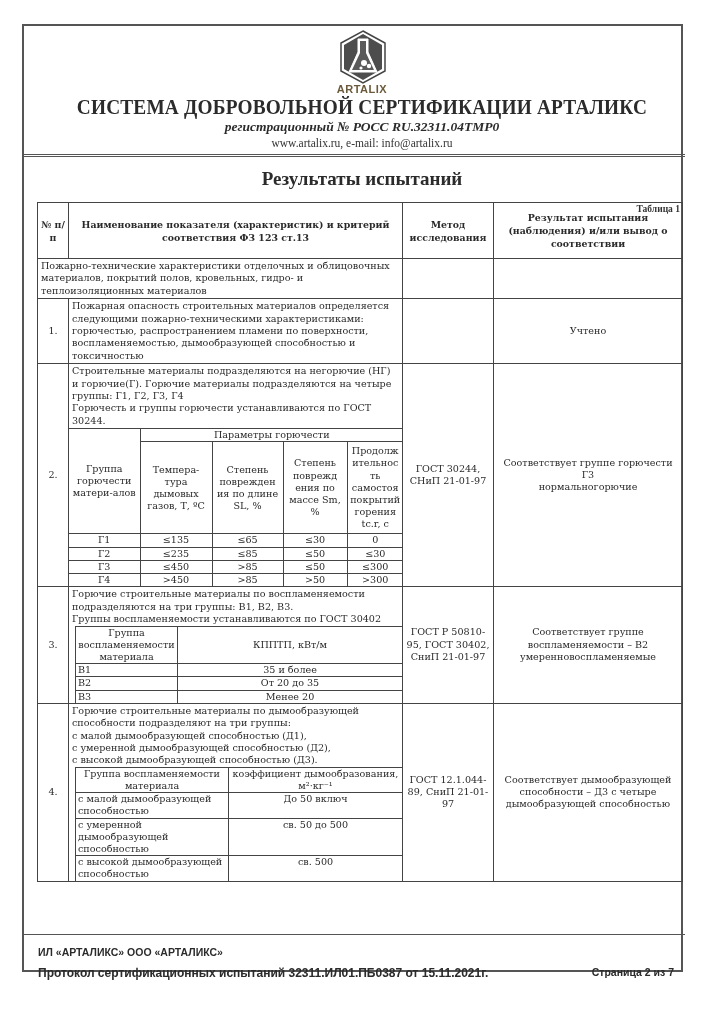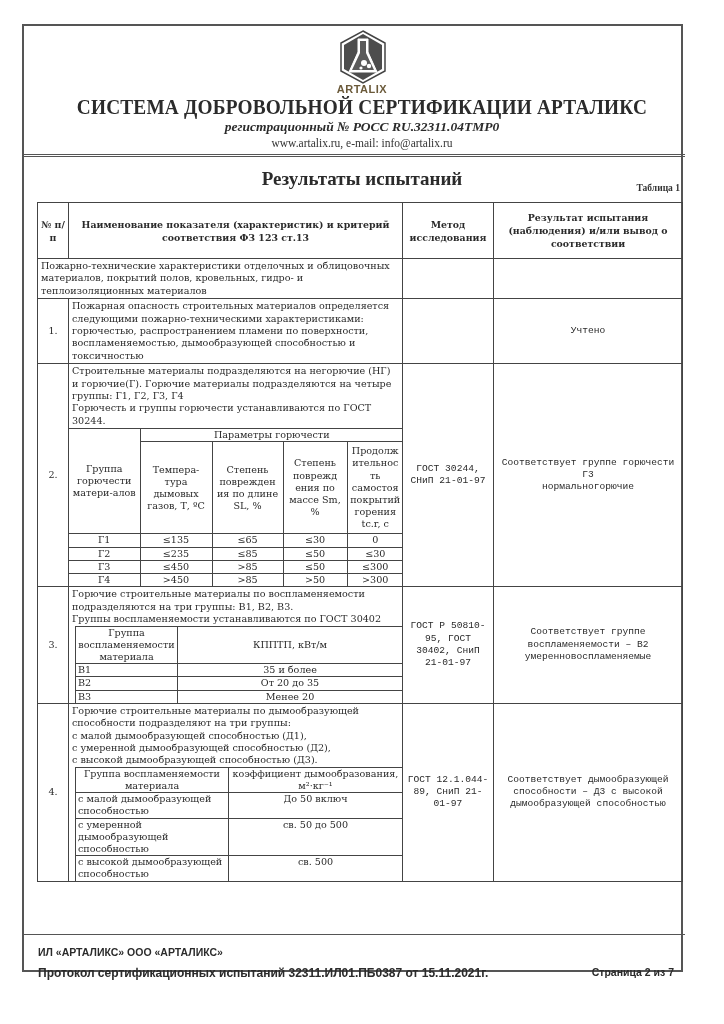--- a/index.html
+++ b/index.html
@@ -23,7 +23,7 @@
          font-family:"Liberation Serif", serif; font-size:11.5px; color:#333; }
   .doc-title { position:absolute; left:0; width:724px; top:168px; text-align:center;
                font-family:"Liberation Serif", serif; font-weight:bold; font-size:19px; color:#2b2b2b; }
-  .tbl-label { position:absolute; right:44px; top:183px; font-family:"Liberation Serif", serif;
+  .tbl-label { position:absolute; right:44px; top:204px; font-family:"Liberation Serif", serif;
                font-weight:bold; font-size:9.5px; color:#333; }
 
   table.main { position:absolute; left:37px; top:202px; width:645px; border-collapse:collapse;

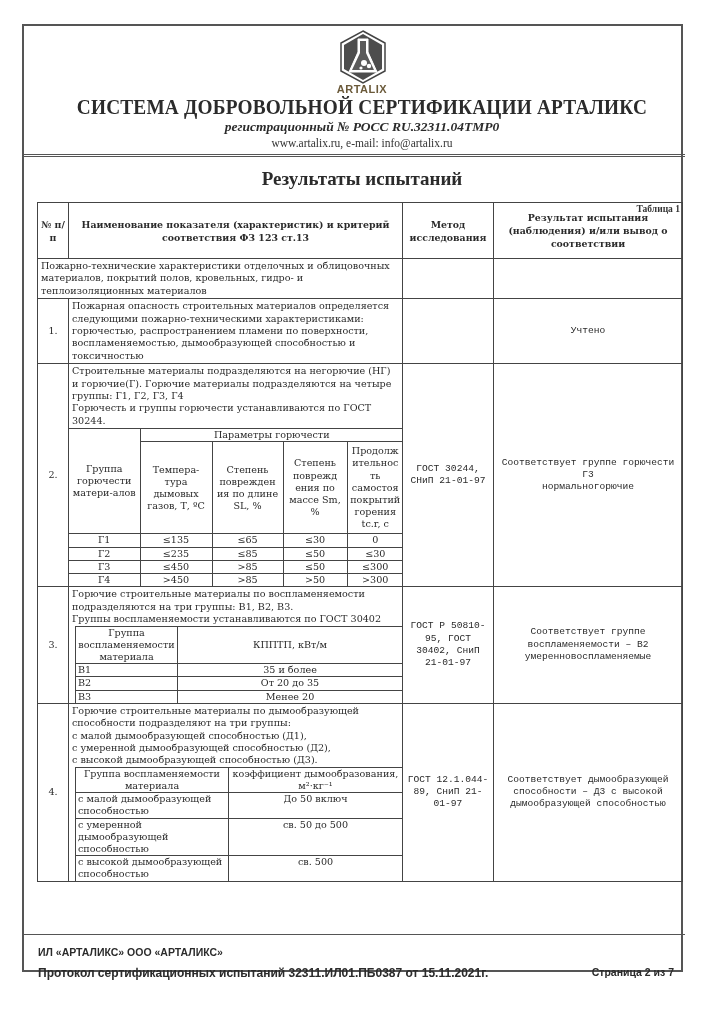--- a/index.html
+++ b/index.html
@@ -33,7 +33,7 @@
     border:1px solid #444; padding:1px 3px; vertical-align:middle; }
   table.main th { font-weight:bold; text-align:center; font-size:9.4px; line-height:13px; }
   .c-num { text-align:center; }
-  .c-mid { text-align:center;font-family:Liberation Mono, monospace; }
+  .c-mid { text-align:center; }
   .c-txt { text-align:left; }
   td.inner-host { padding:0 !important; vertical-align:top !important; }
   .host-text { padding:1px 3px 0 3px; }

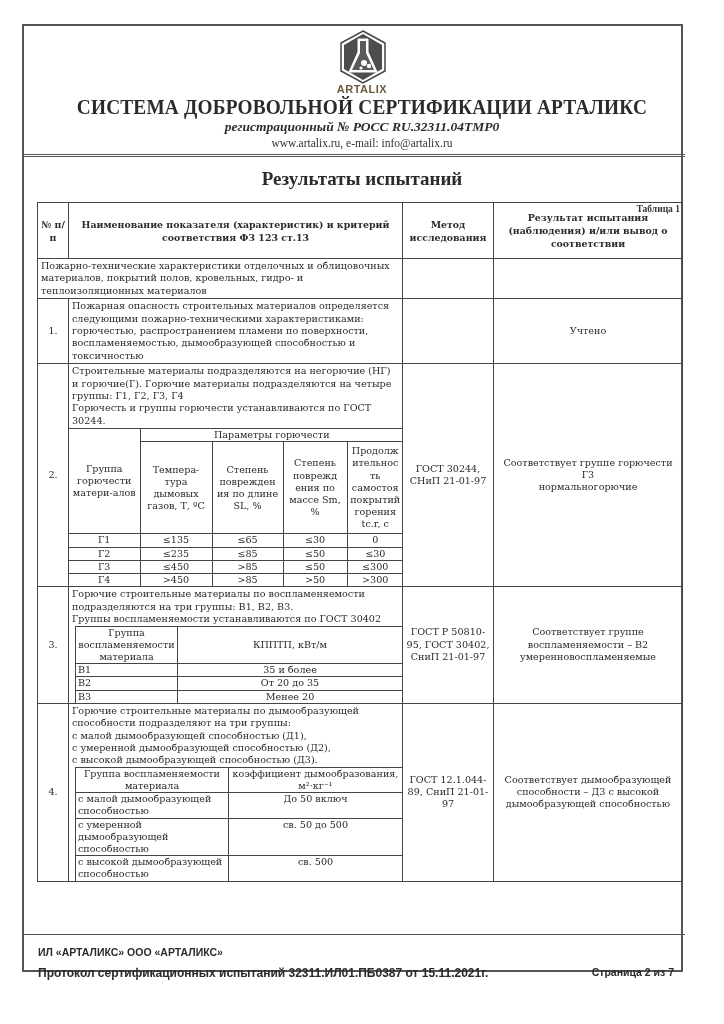--- a/index.html
+++ b/index.html
@@ -241,7 +241,7 @@
         </div>
       </td>
       <td class="c-mid">ГОСТ 12.1.044-89, СниП 21-01-97</td>
-      <td class="c-mid">Соответствует дымообразующей способности – Д3 с высокой дымообразующей способностью</td>
+      <td class="c-mid">Соответствует дымообразующей способности – Д3 с четыре дымообразующей способностью</td>
     </tr>
   </tbody>
 </table>

